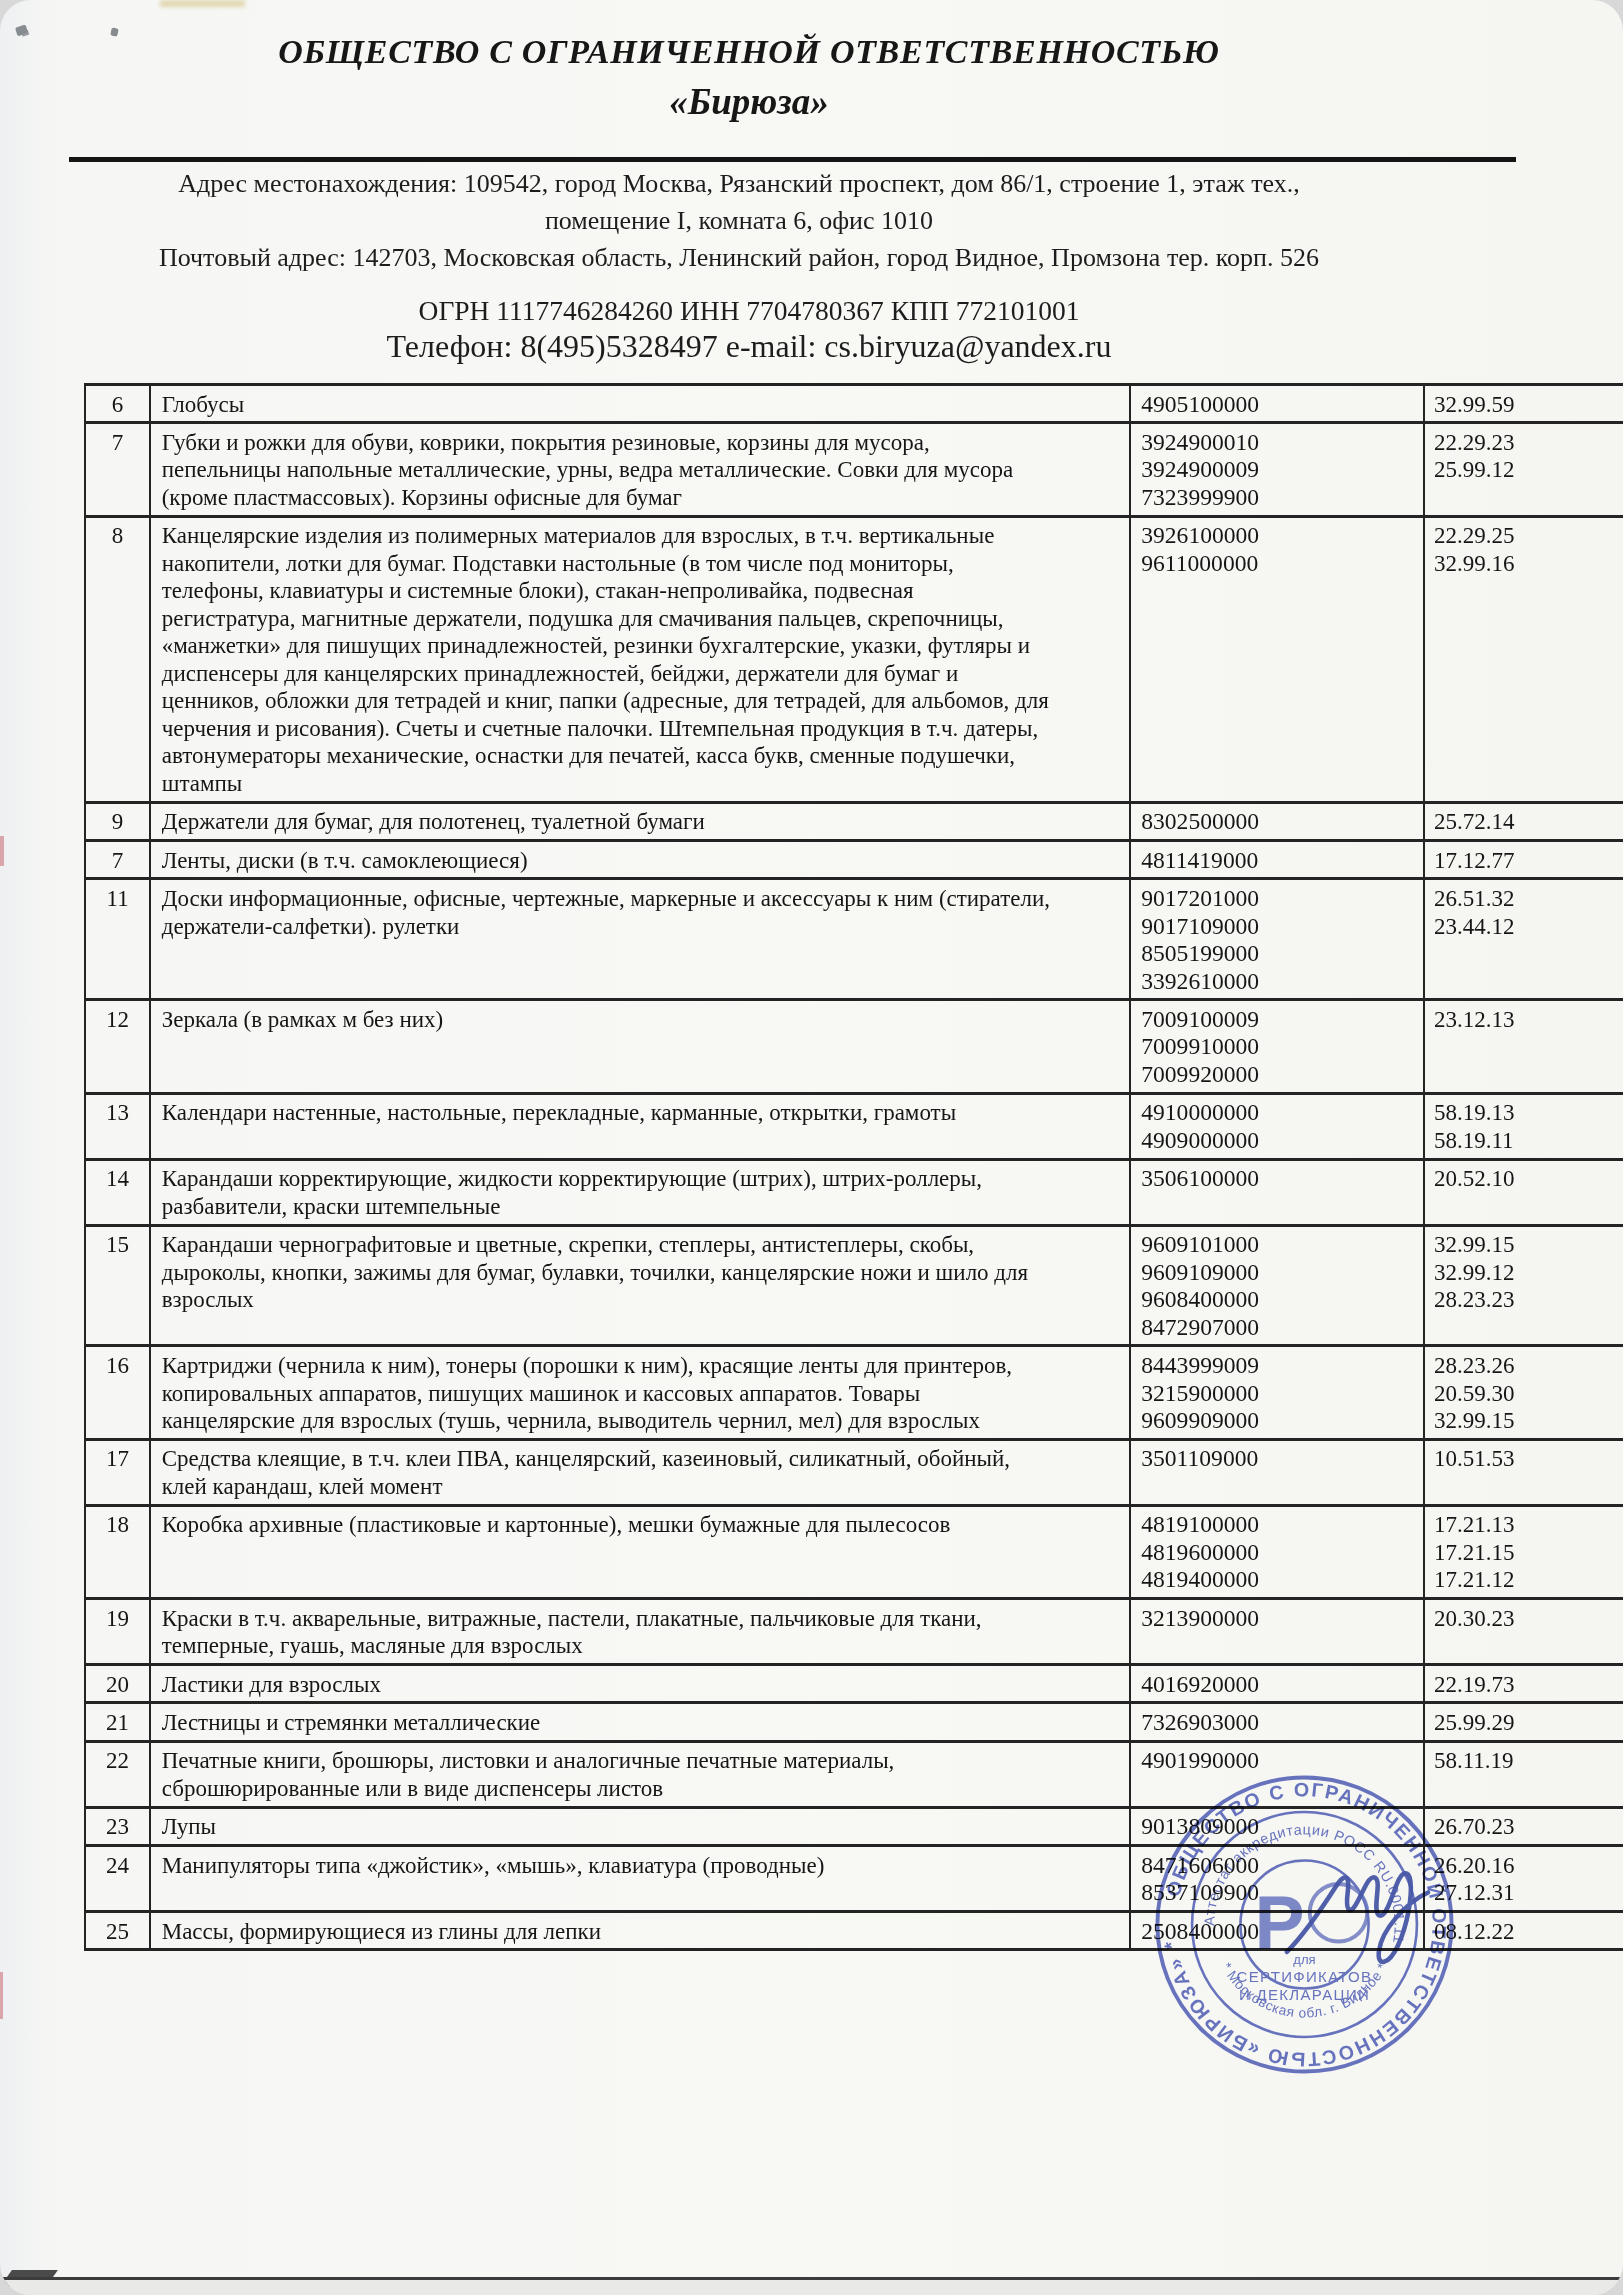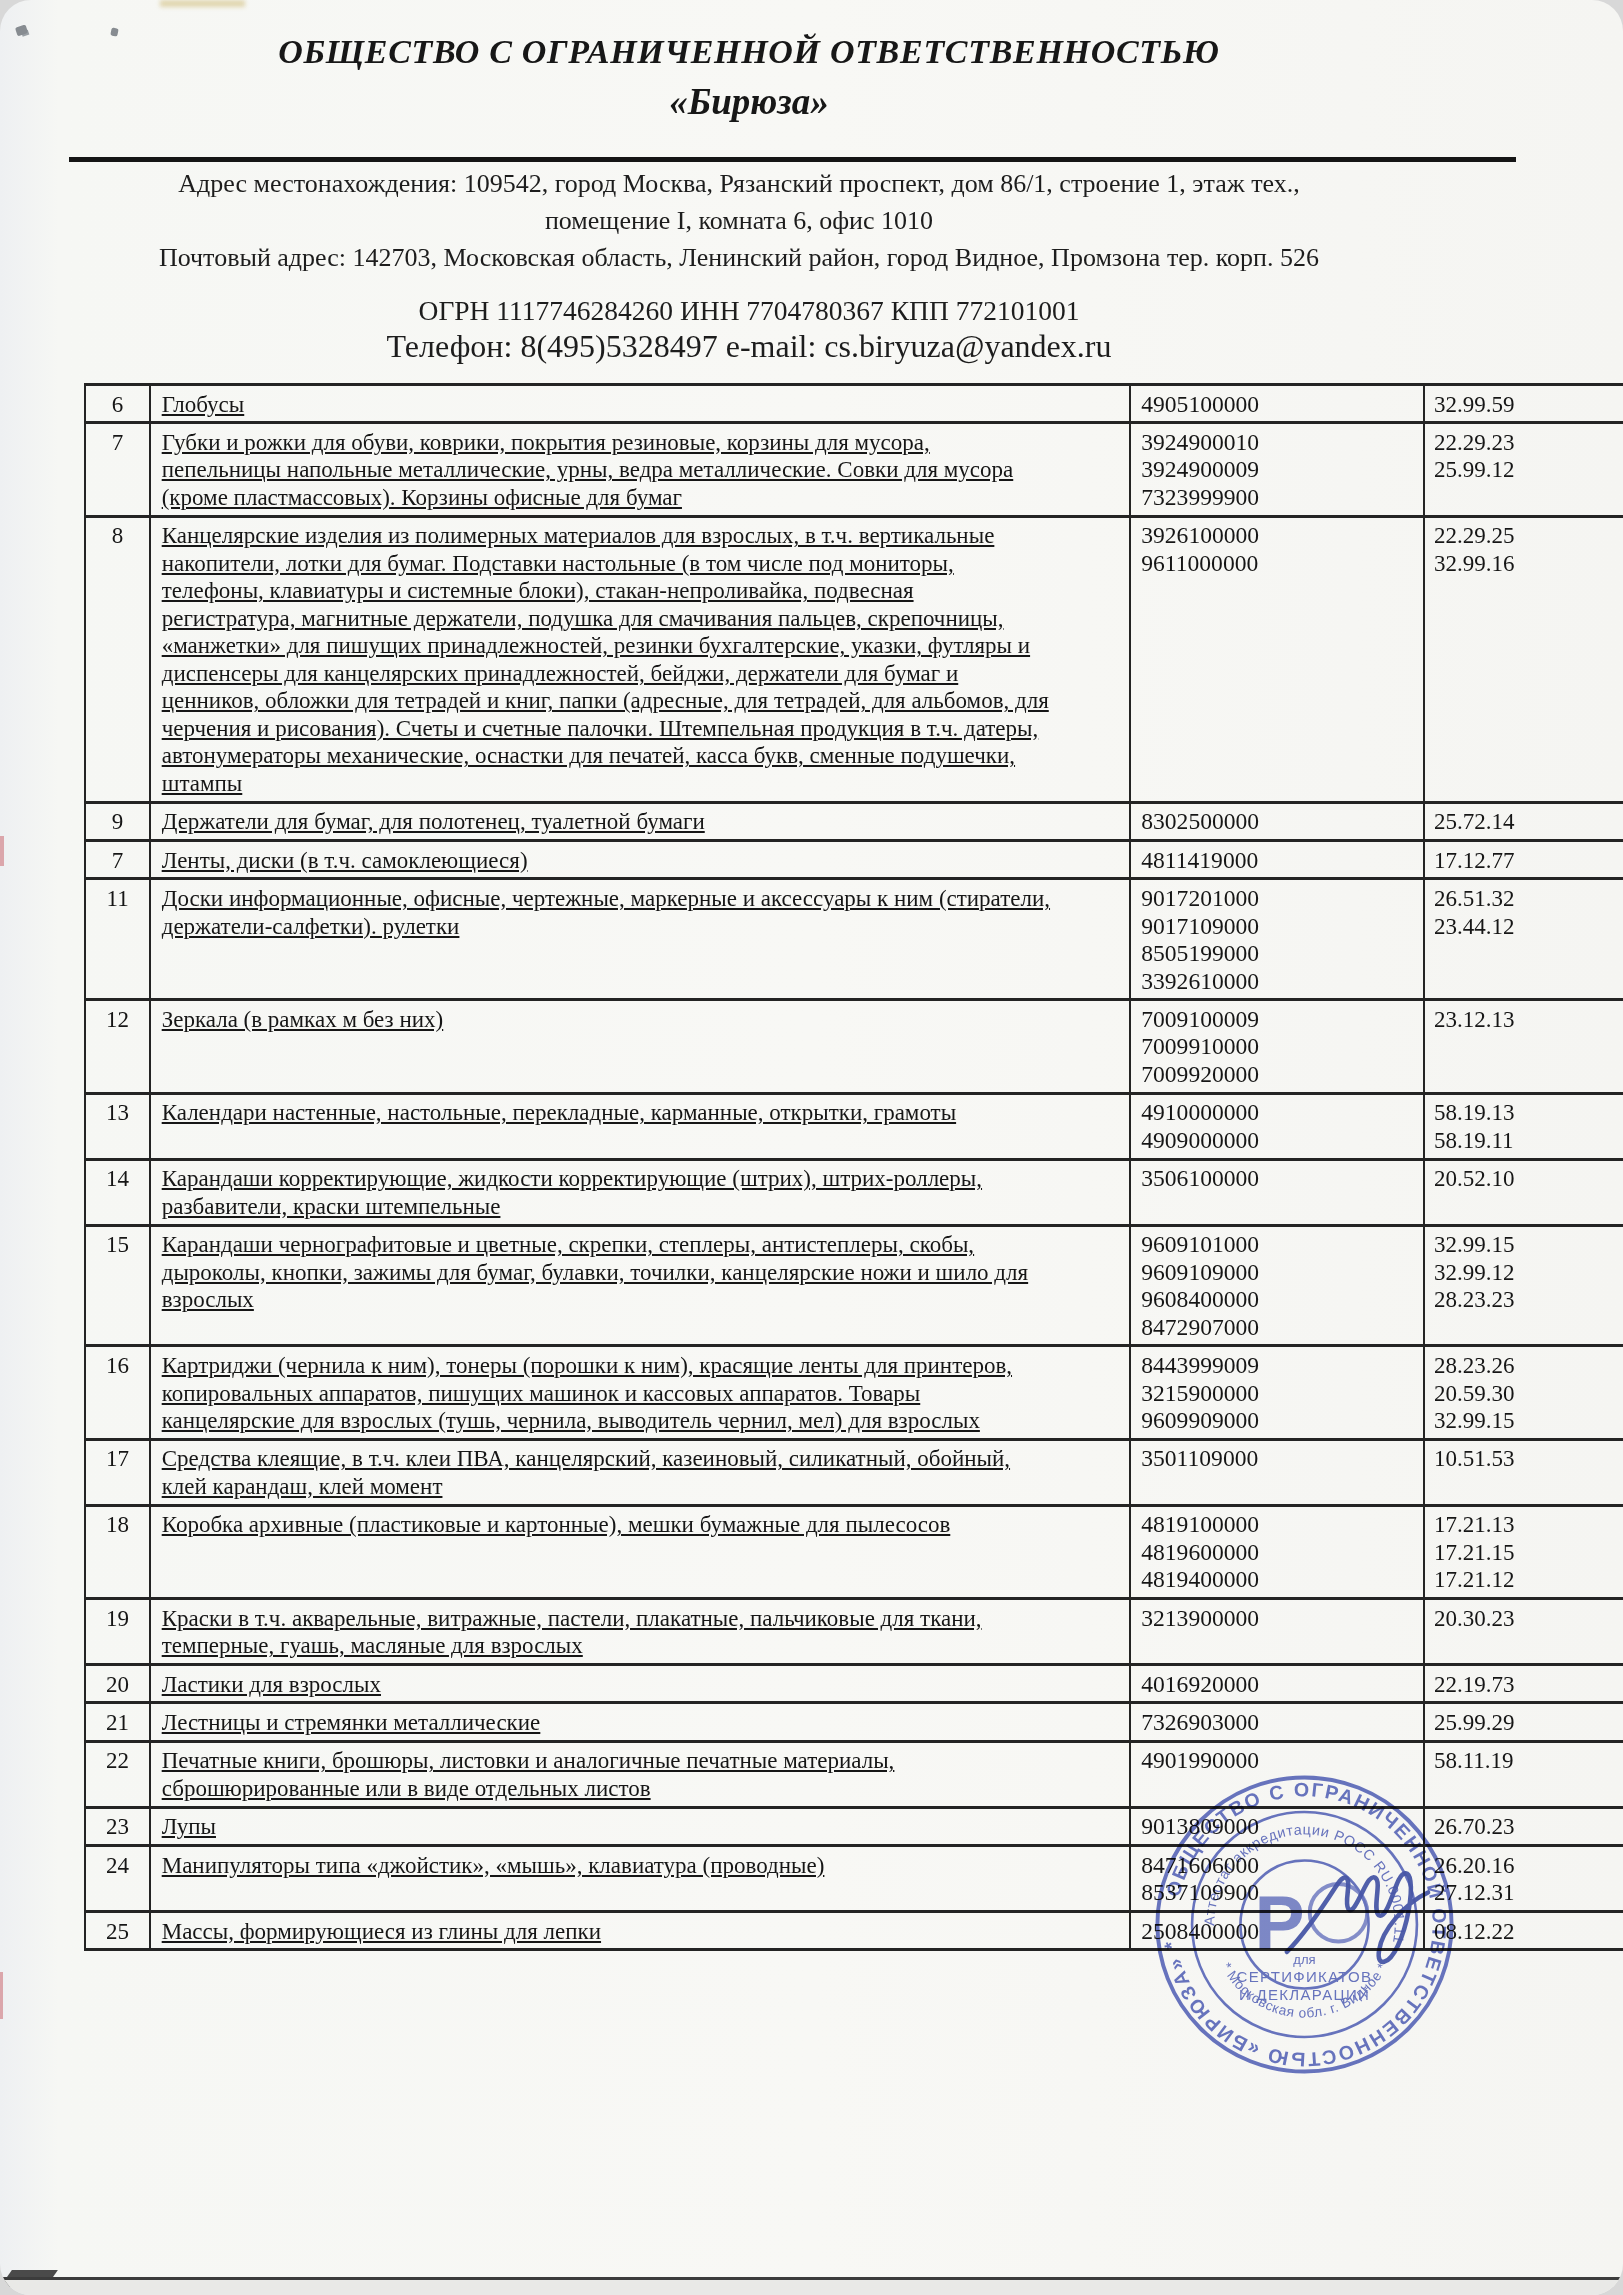--- a/index.html
+++ b/index.html
@@ -34,7 +34,7 @@
     padding:4.6px 6.5px 3.3px 10.5px;
   }
   .c-num{width:58px;text-align:center;padding-left:2.6px;padding-right:2.6px;}
-  .c-desc{width:890px;padding-right:77px;text-decoration:underline;}
+  .c-desc{width:890px;padding-right:77px;}
   .c-code{width:275px;font-size:23.6px;}
   .c-code div{line-height:27.5px;}
   .c-class{width:198px;font-size:23px;padding-left:9.2px;}

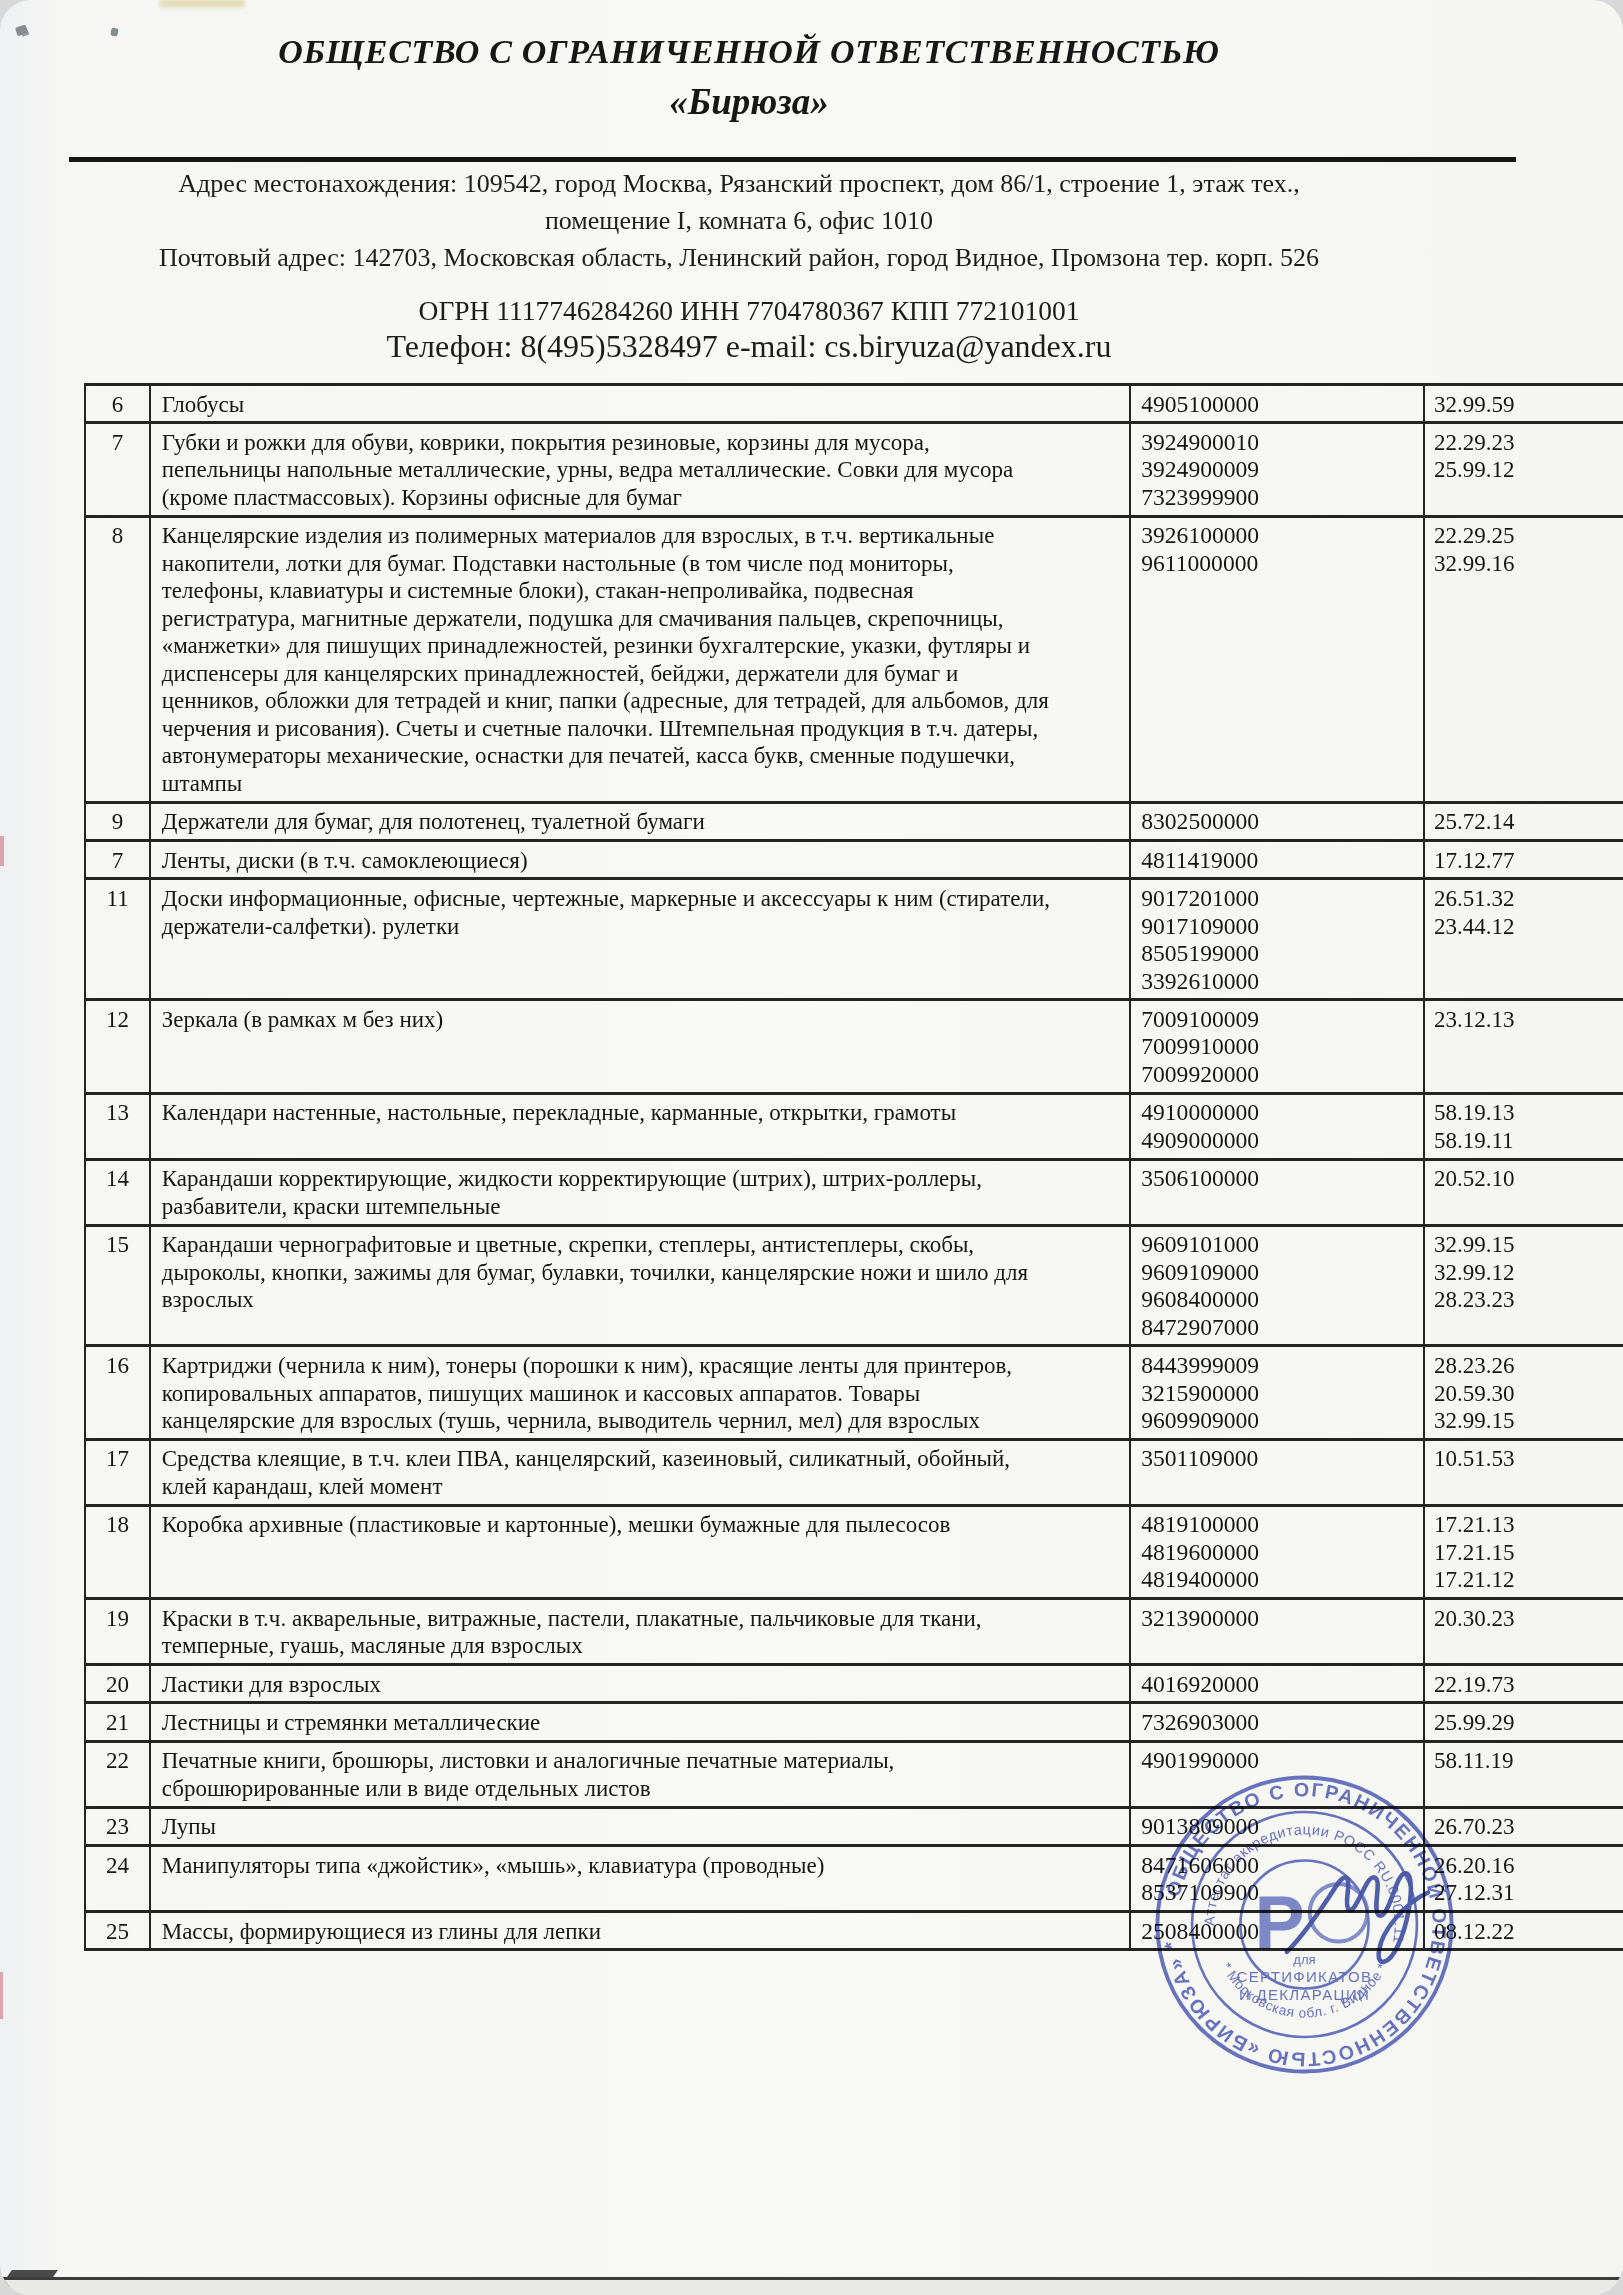--- a/index.html
+++ b/index.html
@@ -271,7 +271,7 @@
       </div>
       <div class="trow">
         <div class="cell c-num">22</div>
-        <div class="cell c-desc">Печатные книги, брошюры, листовки и аналогичные печатные материалы, сброшюрированные или в виде отдельных листов</div>
+        <div class="cell c-desc">Печатные книги, брошюры, листовки и аналогичные печатные материалы, сброшюрированные или в виде диспенсеры листов</div>
         <div class="cell c-code">
           <div>4901990000</div>
         </div>

